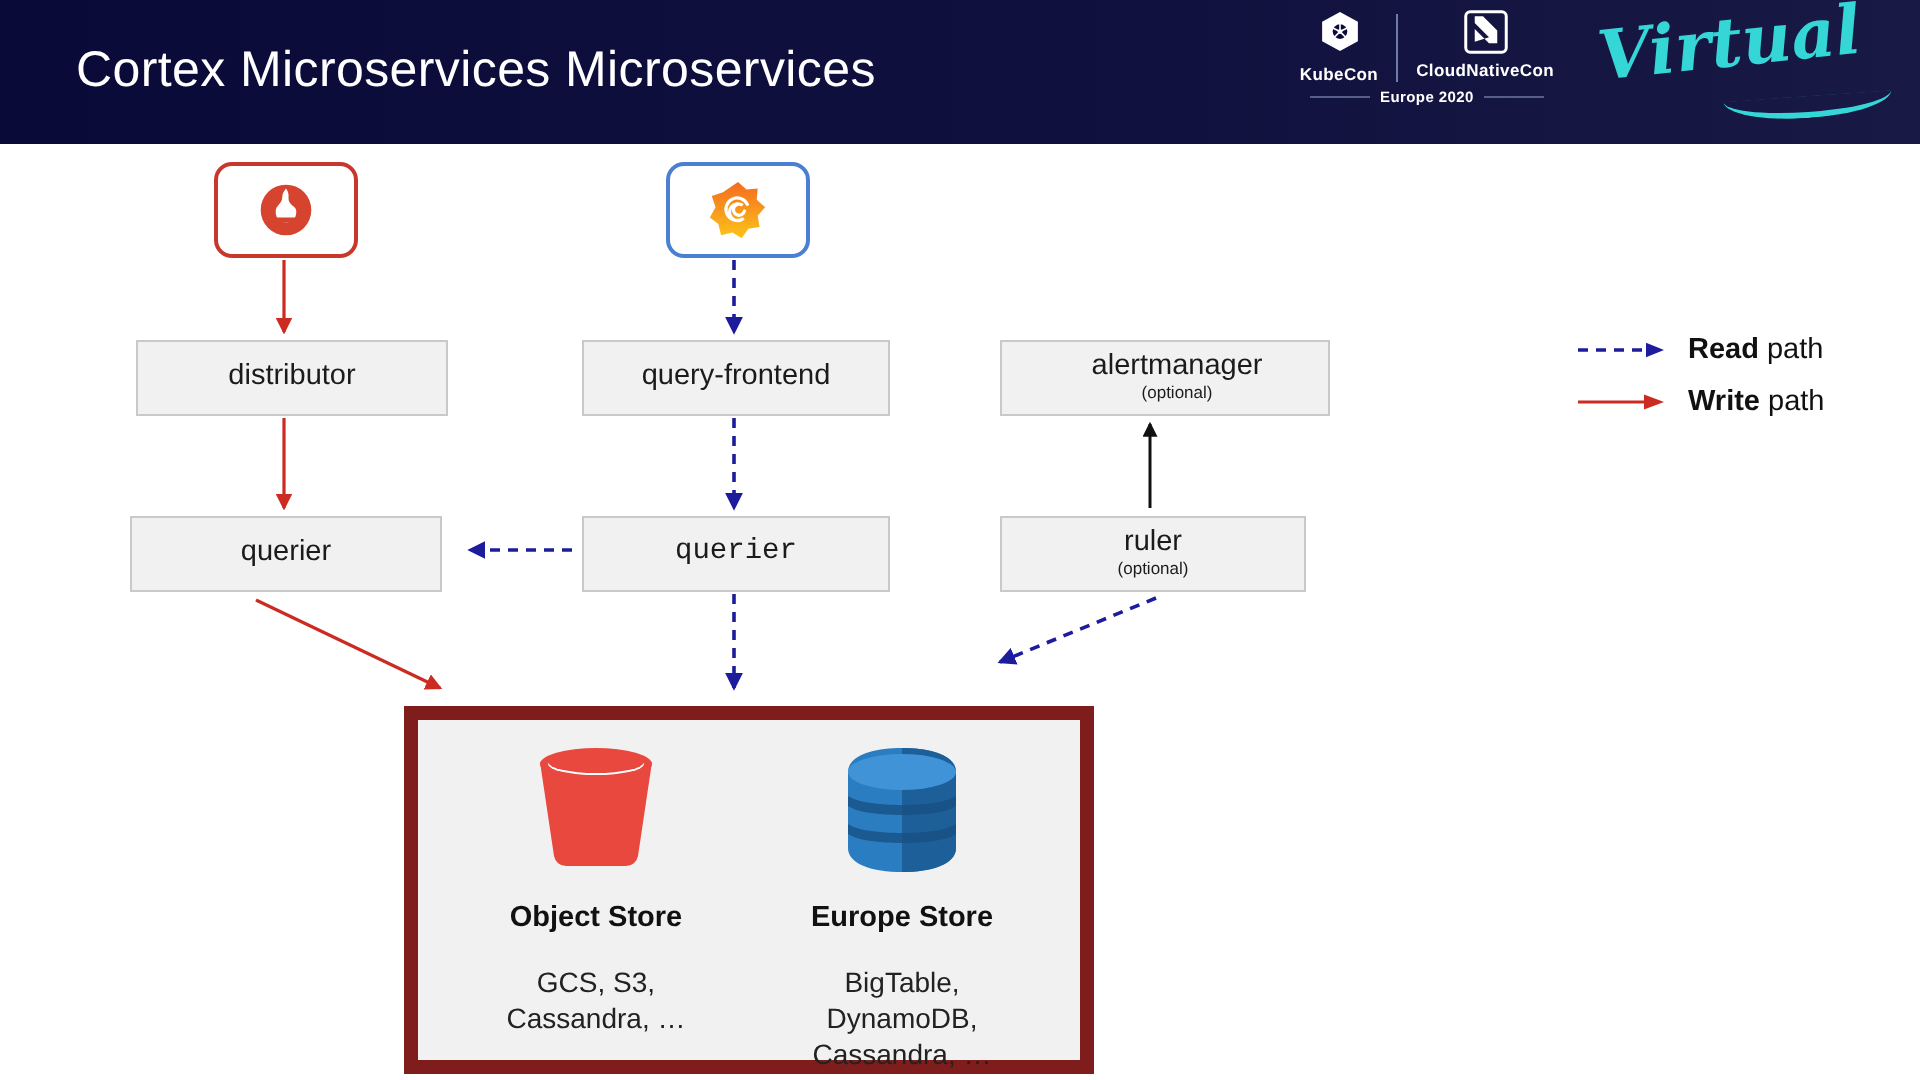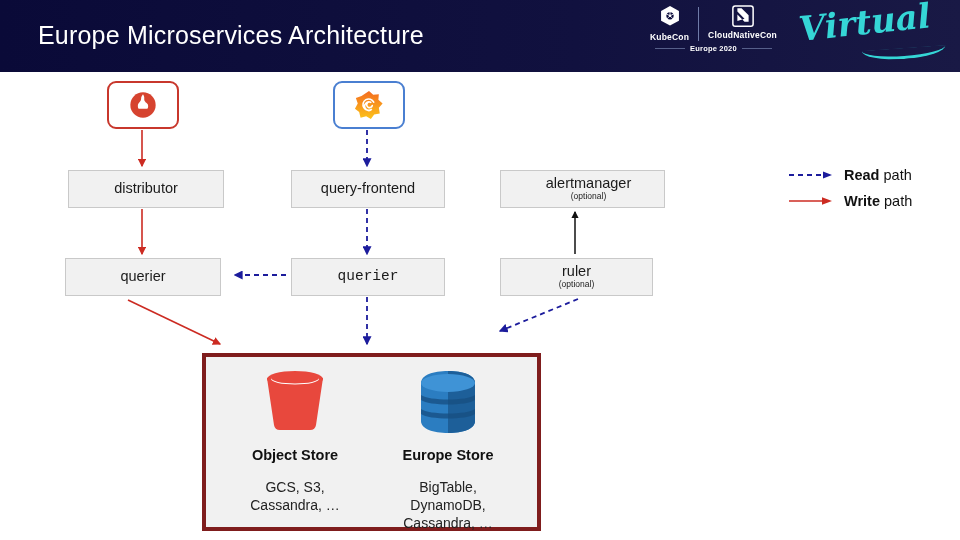--- a/index.html
+++ b/index.html
@@ -87,7 +87,7 @@
 <div id="slide">
 
   <div class="header">
-    <div class="header-title">Europe Microservices Architecture</div>
+    <div class="header-title">Cortex Microservices Microservices</div>
 
     <div class="brandbar">
       <div class="kc-group">

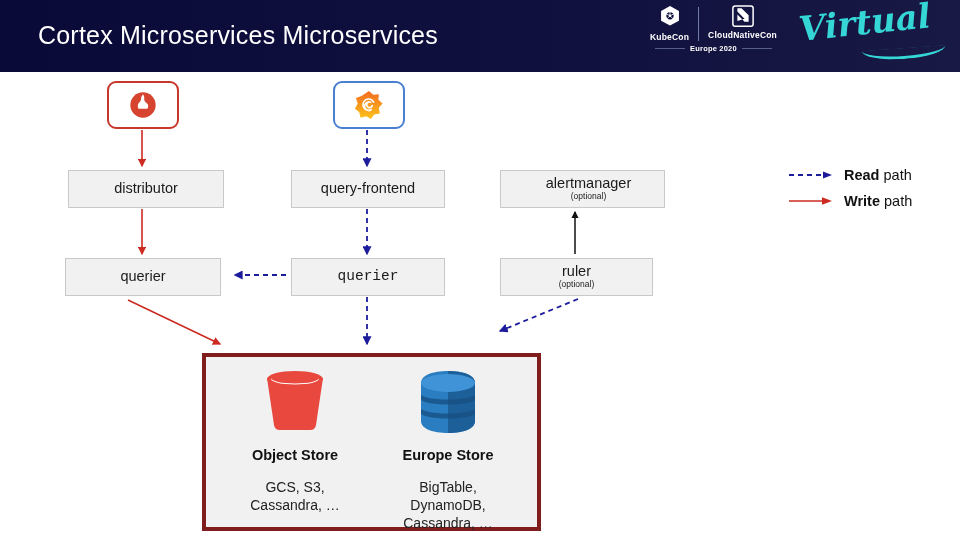--- a/index.html
+++ b/index.html
@@ -65,7 +65,7 @@
   
   .storage{
     position:absolute;left:202px;top:353px;width:331px;height:170px;
-    background:#f1f1f1;border:4px solid #7f1d1d;
+    background:#f1f1f1;border:7px solid #7f1d1d;
   }
   .store-col{position:absolute;top:12px;width:150px;text-align:center;}
   .store-col.obj{left:14px;}

